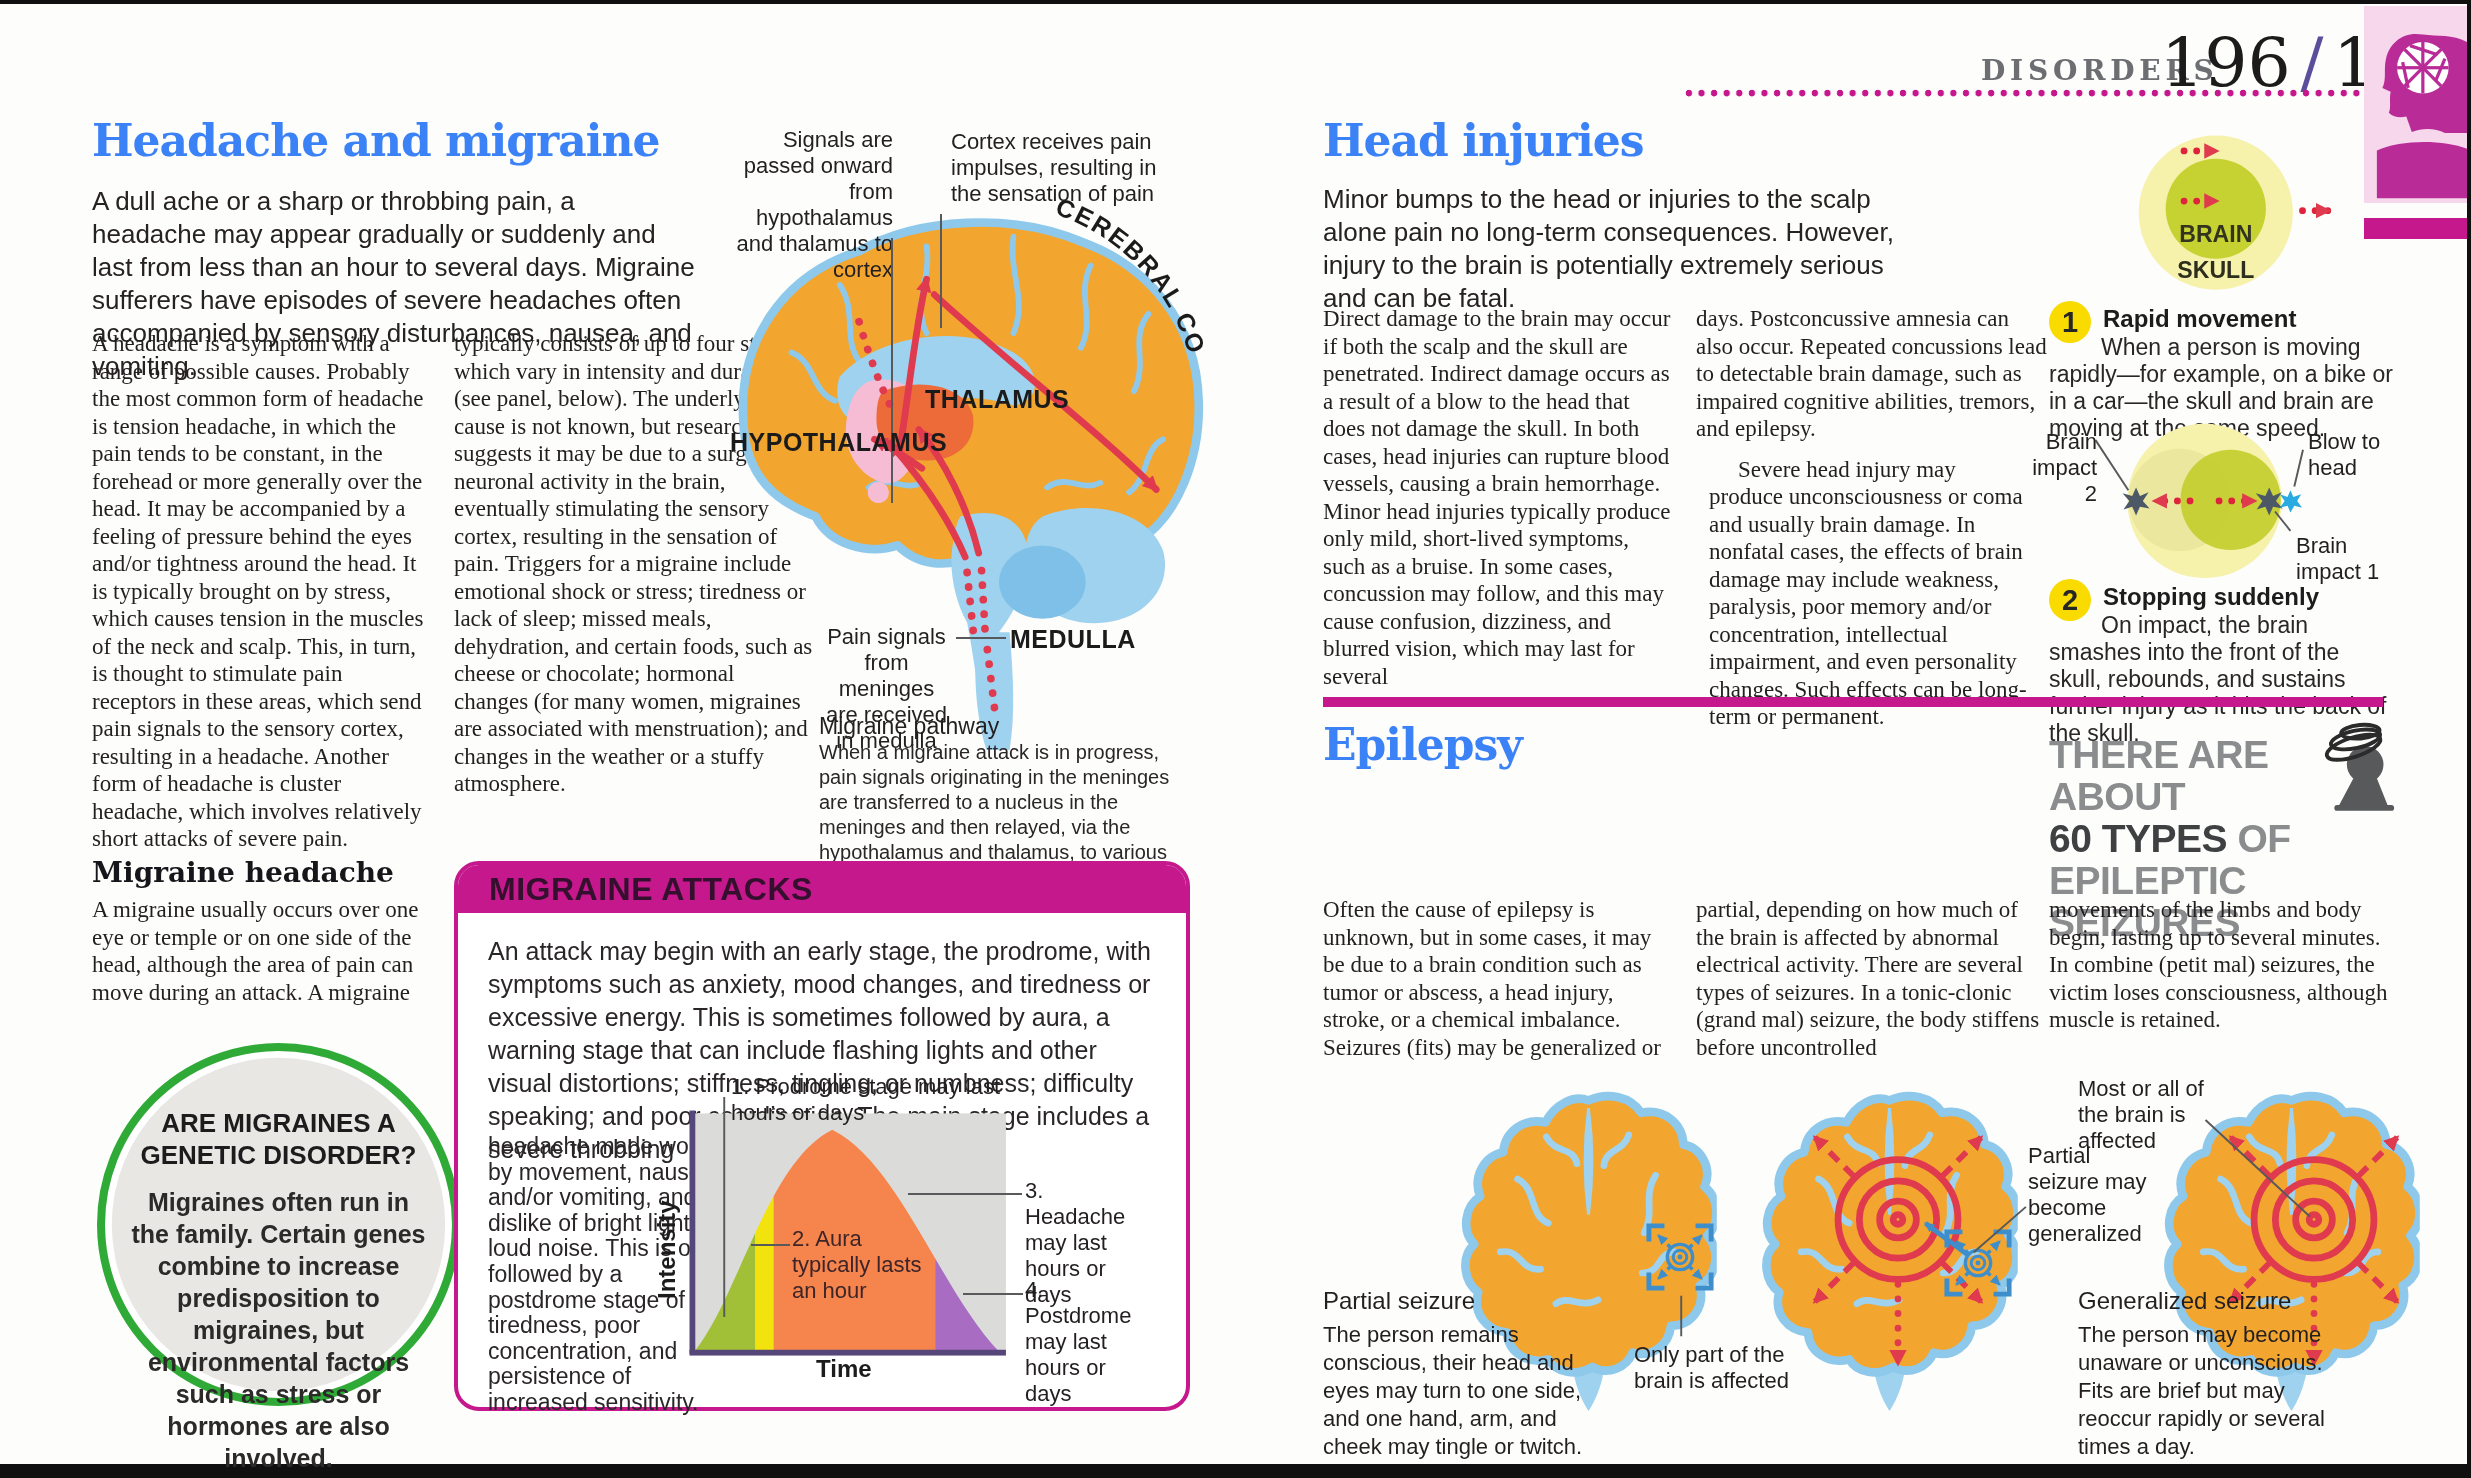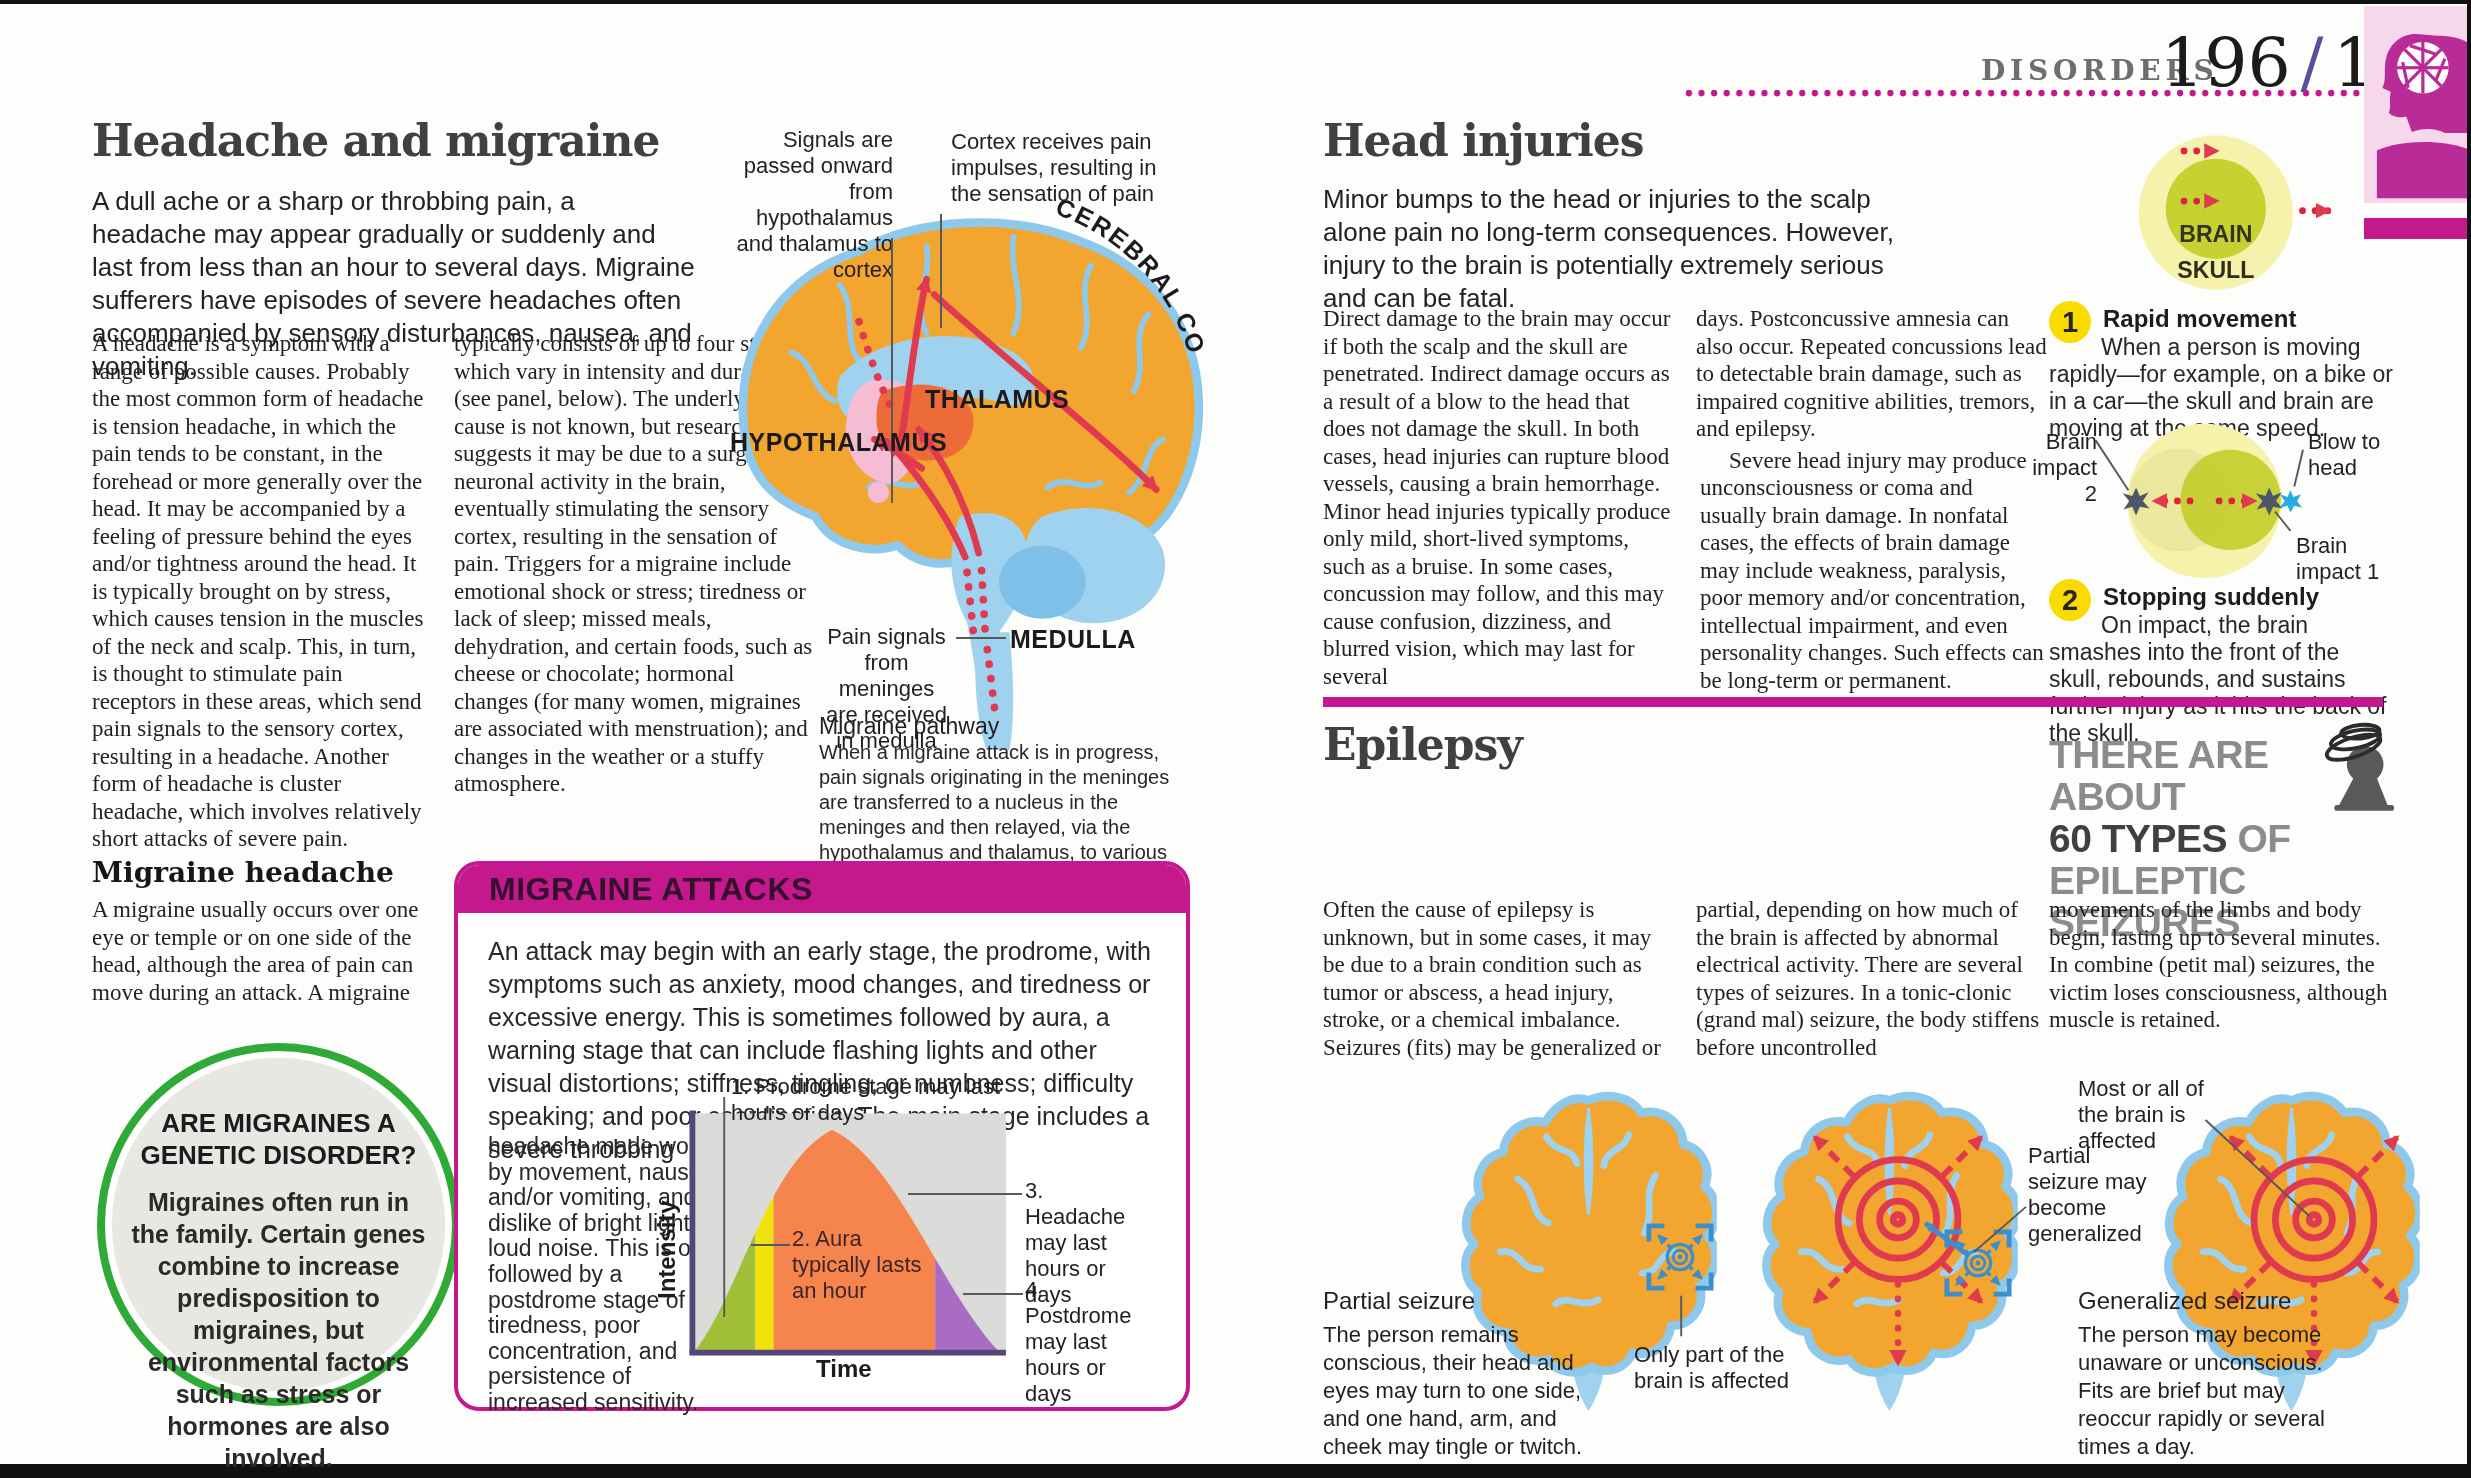--- a/index.html
+++ b/index.html
@@ -9,7 +9,7 @@
   .slab{font-family:"DejaVu Serif",serif}
   .body{font:23px/27.5px "Liberation Serif",serif;color:#231f20}
   .intro{font:26px/33px "Liberation Sans",sans-serif;color:#262122}
-  .h1{font:bold 44px/46px "DejaVu Serif",serif;color:#404040;letter-spacing:-1px}
+  .h1{font:bold 44px/46px "DejaVu Serif",serif;color:#3b82f6;letter-spacing:-1px}
   .sub{font:bold 28px/31px "DejaVu Serif",serif;color:#16151a}
   .cap{font:22px/26px "Liberation Sans",sans-serif;color:#231f20}
   .capsm{font:20px/25px "Liberation Sans",sans-serif;color:#2a2627}

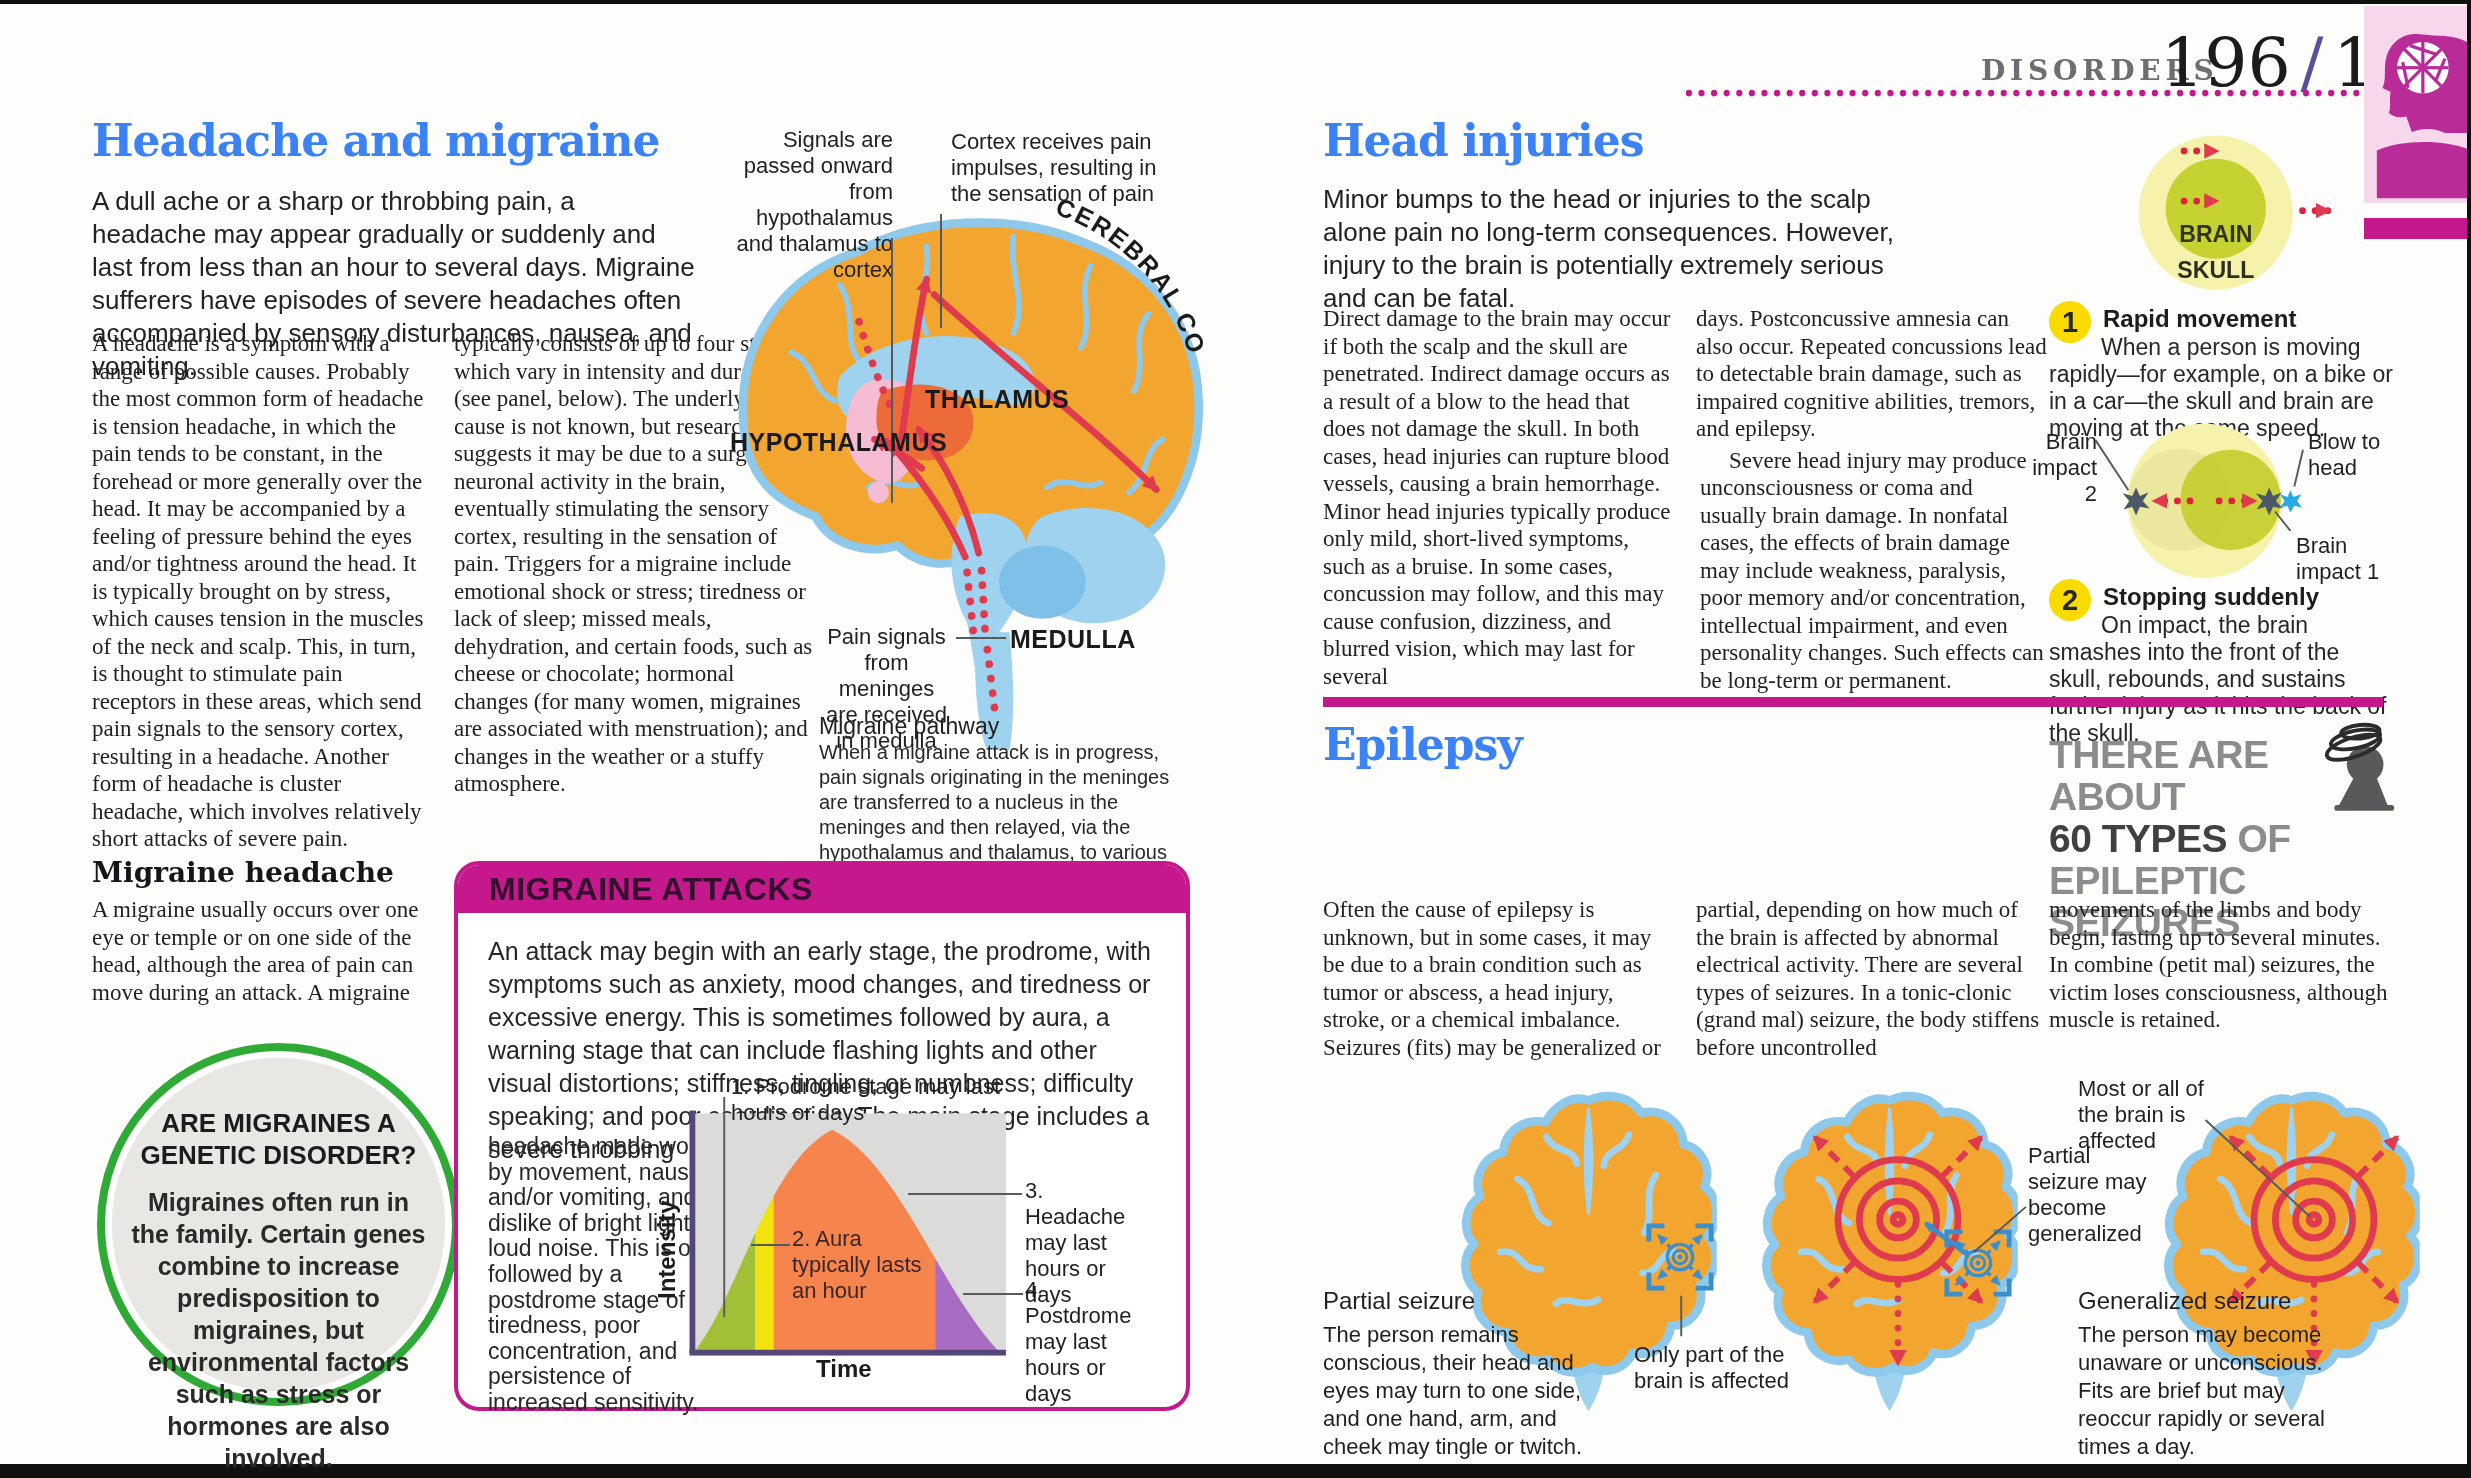--- a/index.html
+++ b/index.html
@@ -218,7 +218,7 @@
   <div class="abs body" style="left:1323px;top:305px;width:352px">Direct damage to the brain may occur if both the scalp and the skull are penetrated. Indirect damage occurs as a result of a blow to the head that does not damage the skull. In both cases, head injuries can rupture blood vessels, causing a brain hemorrhage. Minor head injuries typically produce only mild, short-lived symptoms, such as a bruise. In some cases, concussion may follow, and this may cause confusion, dizziness, and blurred vision, which may last for several</div>
   <div class="abs" style="left:1696px;top:305px;width:352px">
     <p class="body" style="margin:0">days. Postconcussive amnesia can also occur. Repeated concussions lead to detectable brain damage, such as impaired cognitive abilities, tremors, and epilepsy.</p>
-    <p class="body" style="margin:4px;text-indent:29px">Severe head injury may produce unconsciousness or coma and usually brain damage. In nonfatal cases, the effects of brain damage may include weakness, paralysis, poor memory and/or concentration, intellectual impairment, and even personality changes. Such effects can be long-term or permanent.</p>
+    <p class="body" style="margin:13px;text-indent:29px">Severe head injury may produce unconsciousness or coma and usually brain damage. In nonfatal cases, the effects of brain damage may include weakness, paralysis, poor memory and/or concentration, intellectual impairment, and even personality changes. Such effects can be long-term or permanent.</p>
   </div>
 
   <svg class="abs" style="left:2124px;top:124px" width="251" height="183" viewBox="0 0 260 190">

